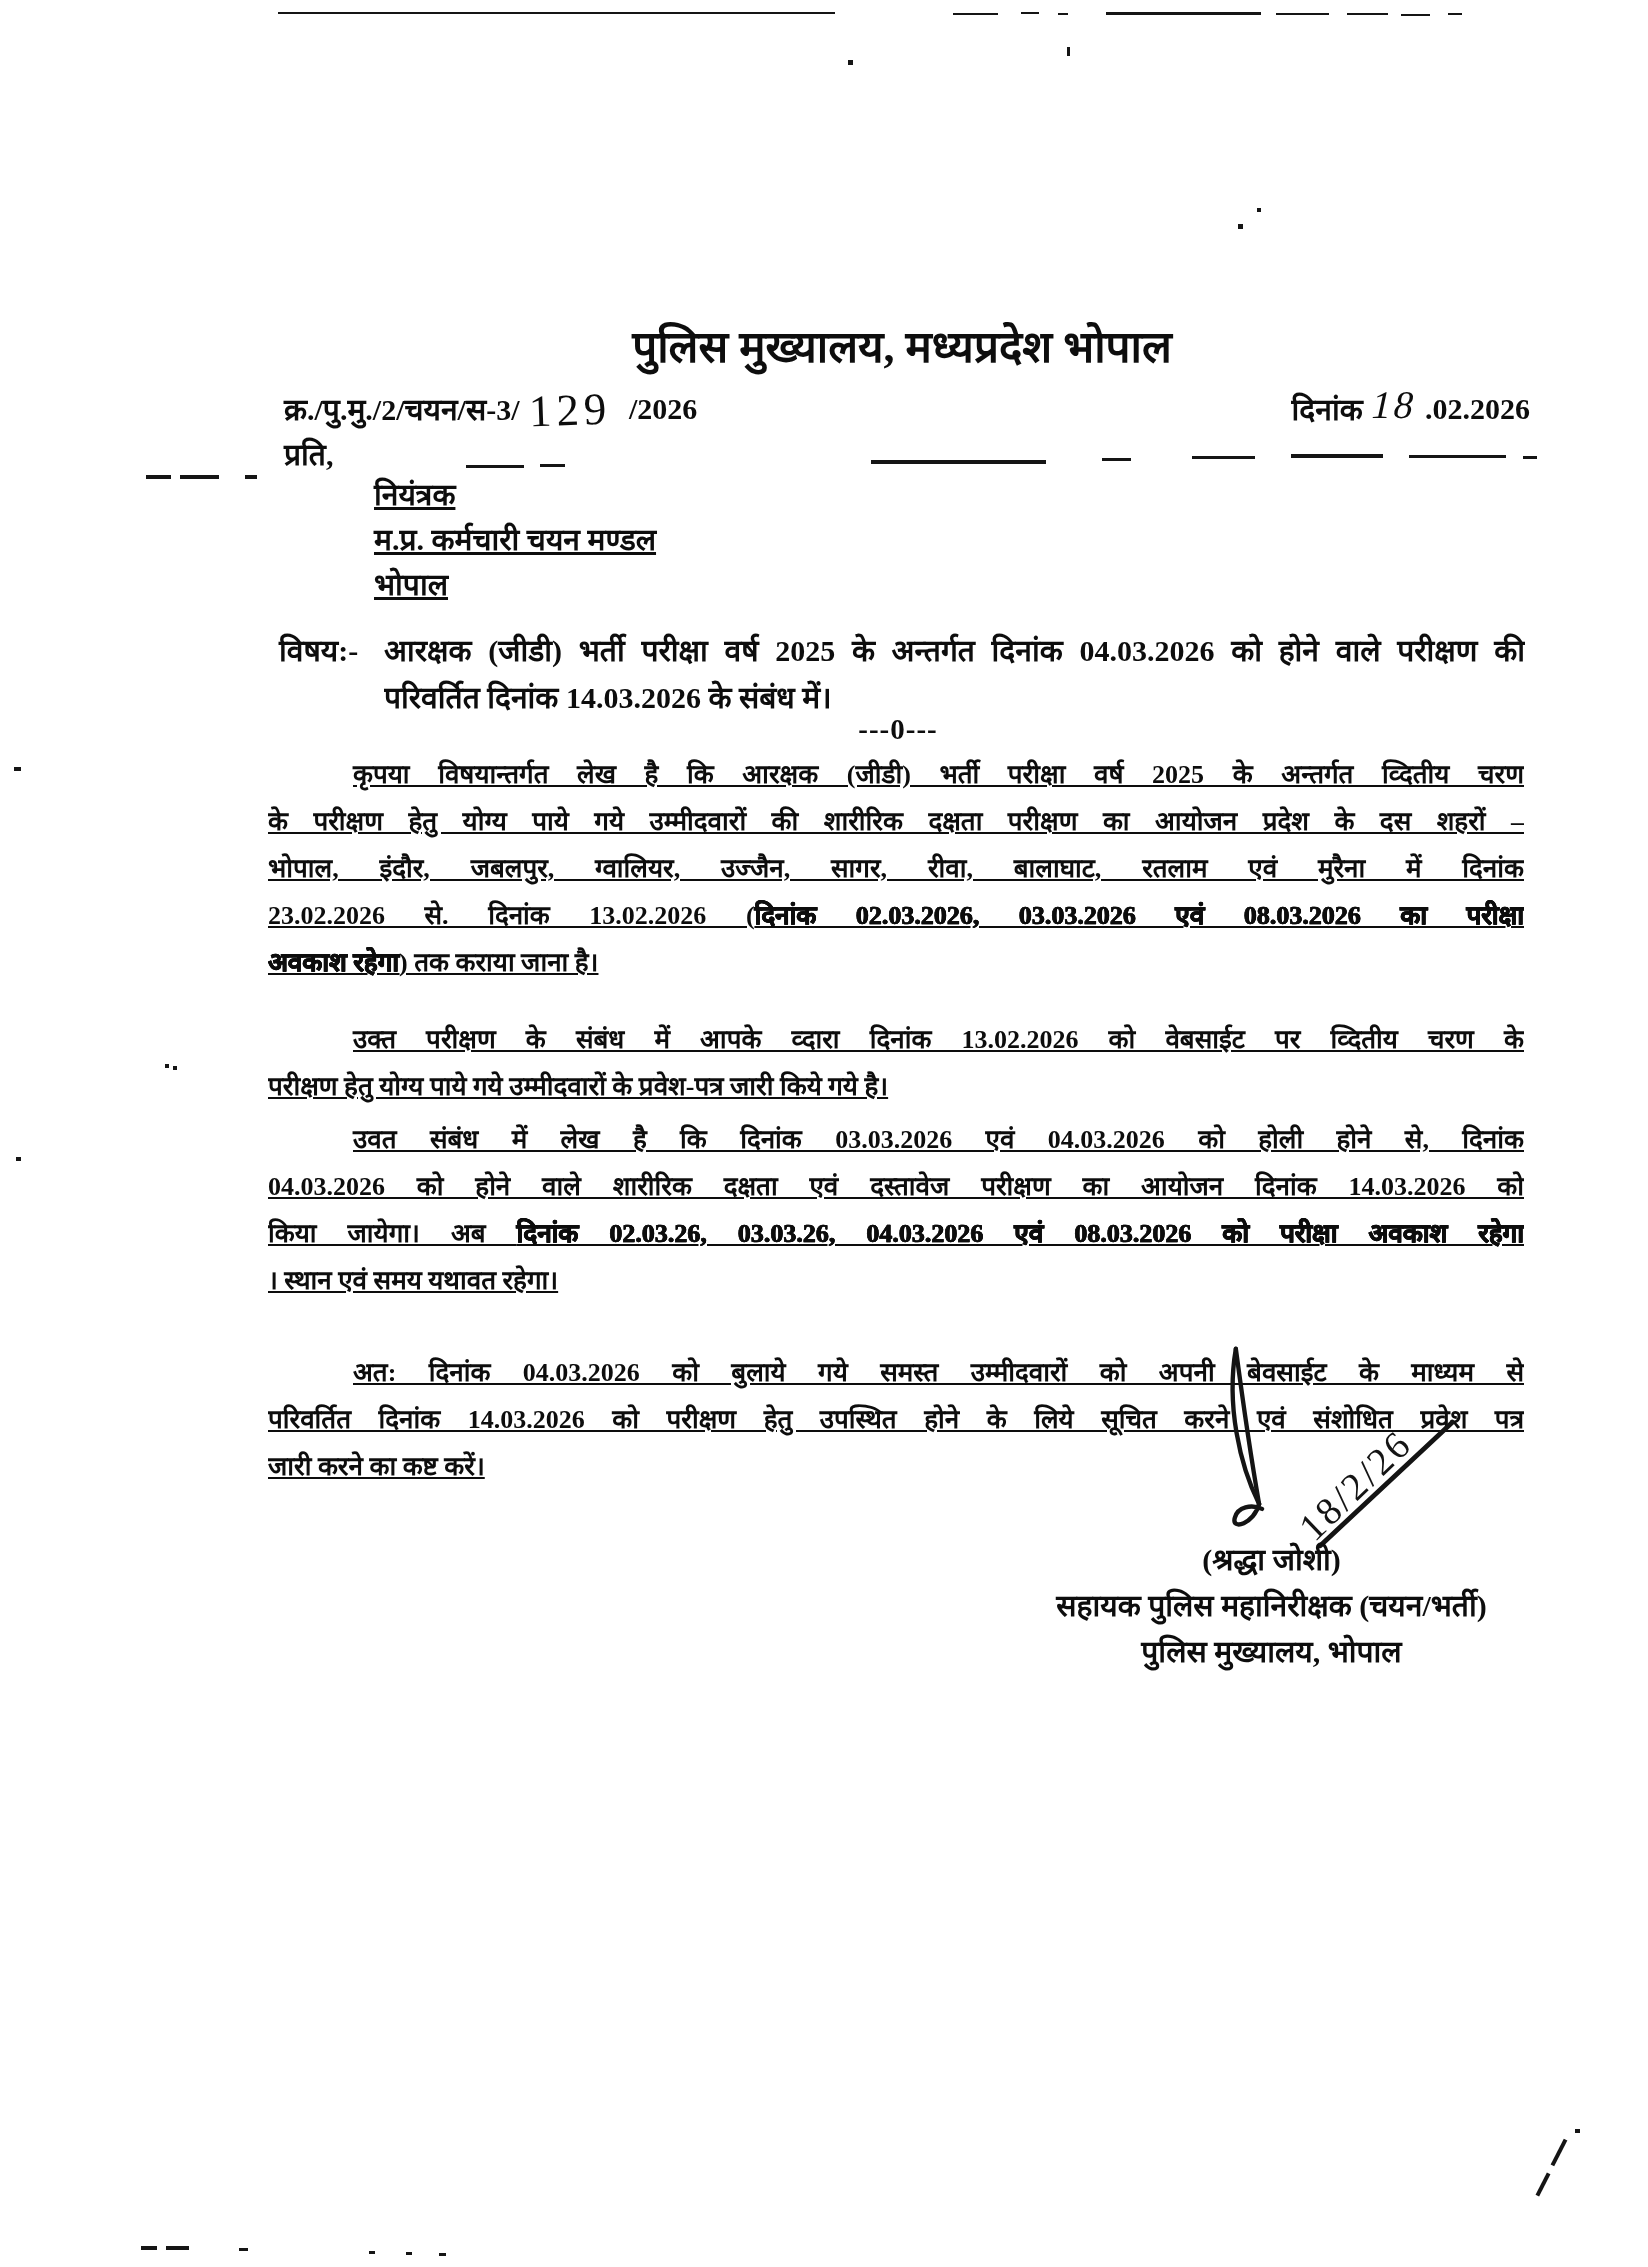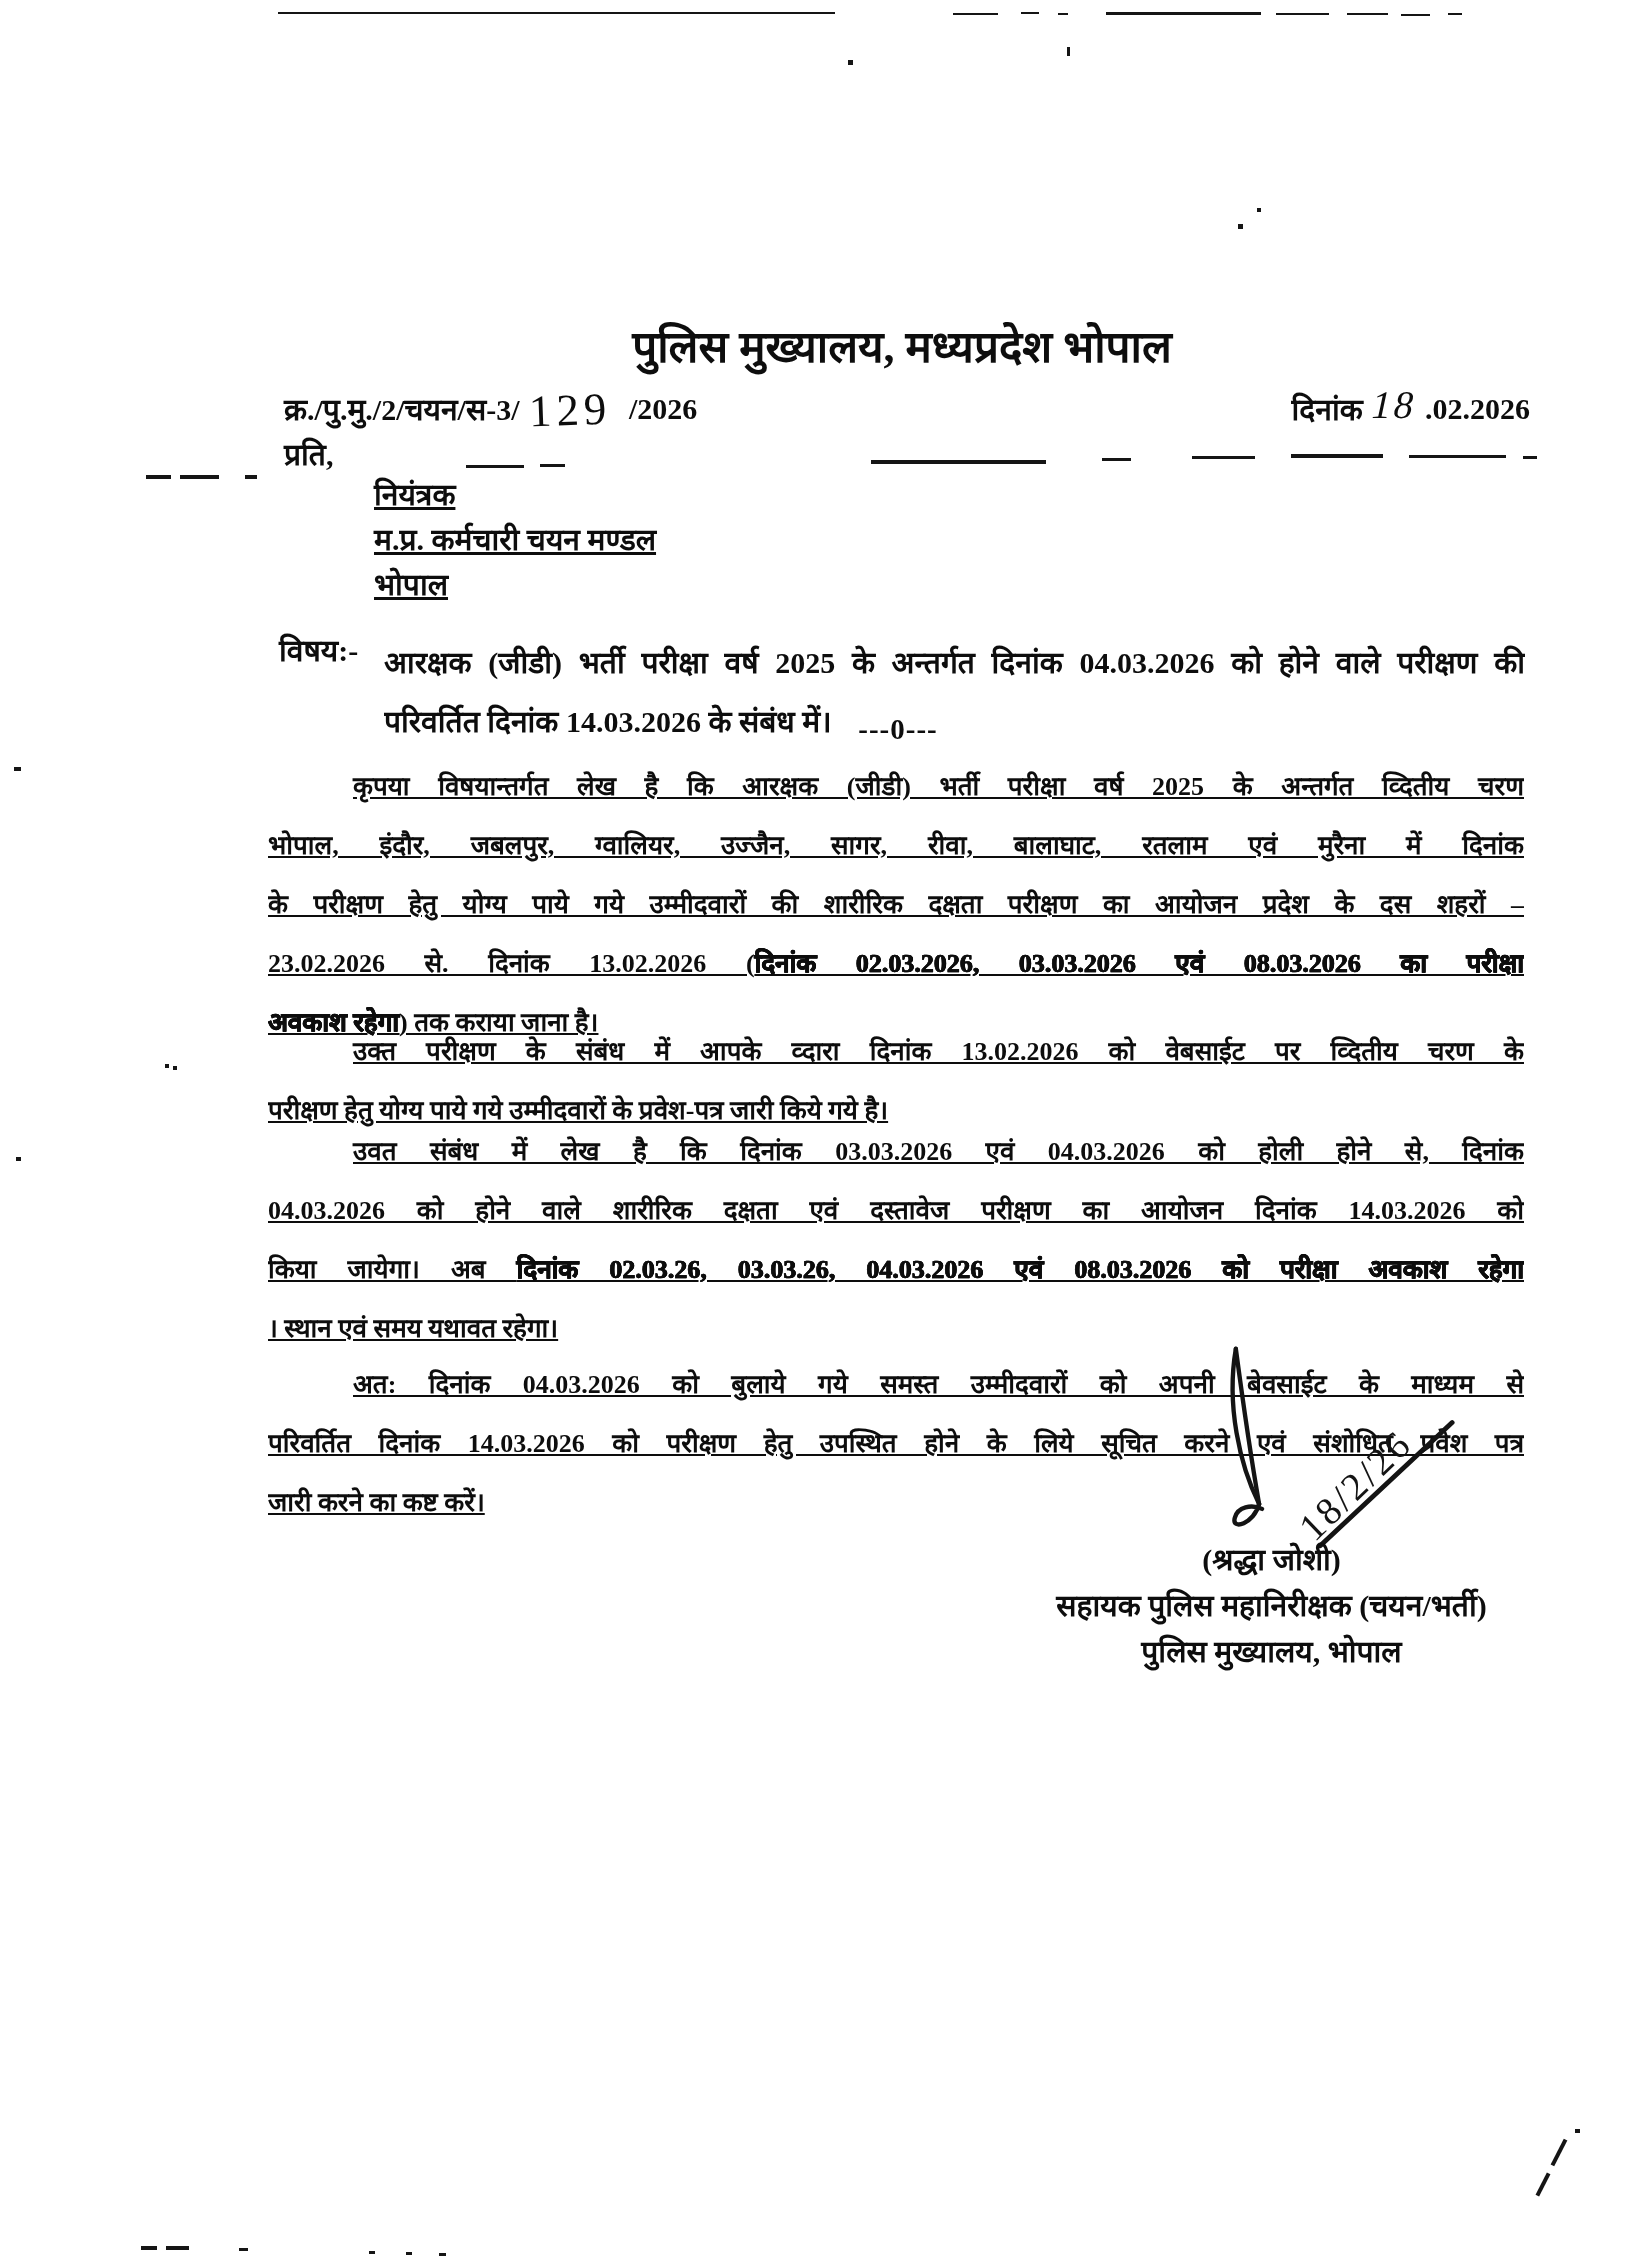--- a/index.html
+++ b/index.html
@@ -34,7 +34,7 @@
   .subject-row{position:absolute;top:629px;left:279px;width:1246px;display:flex;font-size:30px;font-weight:700;}
   .subject-label{width:105px;flex:none;}
   .subject-text{flex:1;}
-  .line{height:47px;overflow:hidden;margin-top:12px;}
+  .line{height:47px;overflow:hidden;}
   .just{text-align:justify;text-align-last:justify;}
   .separator{position:absolute;top:713px;left:270px;width:1256px;text-align:center;font-size:29px;font-weight:700;letter-spacing:1px;}
   

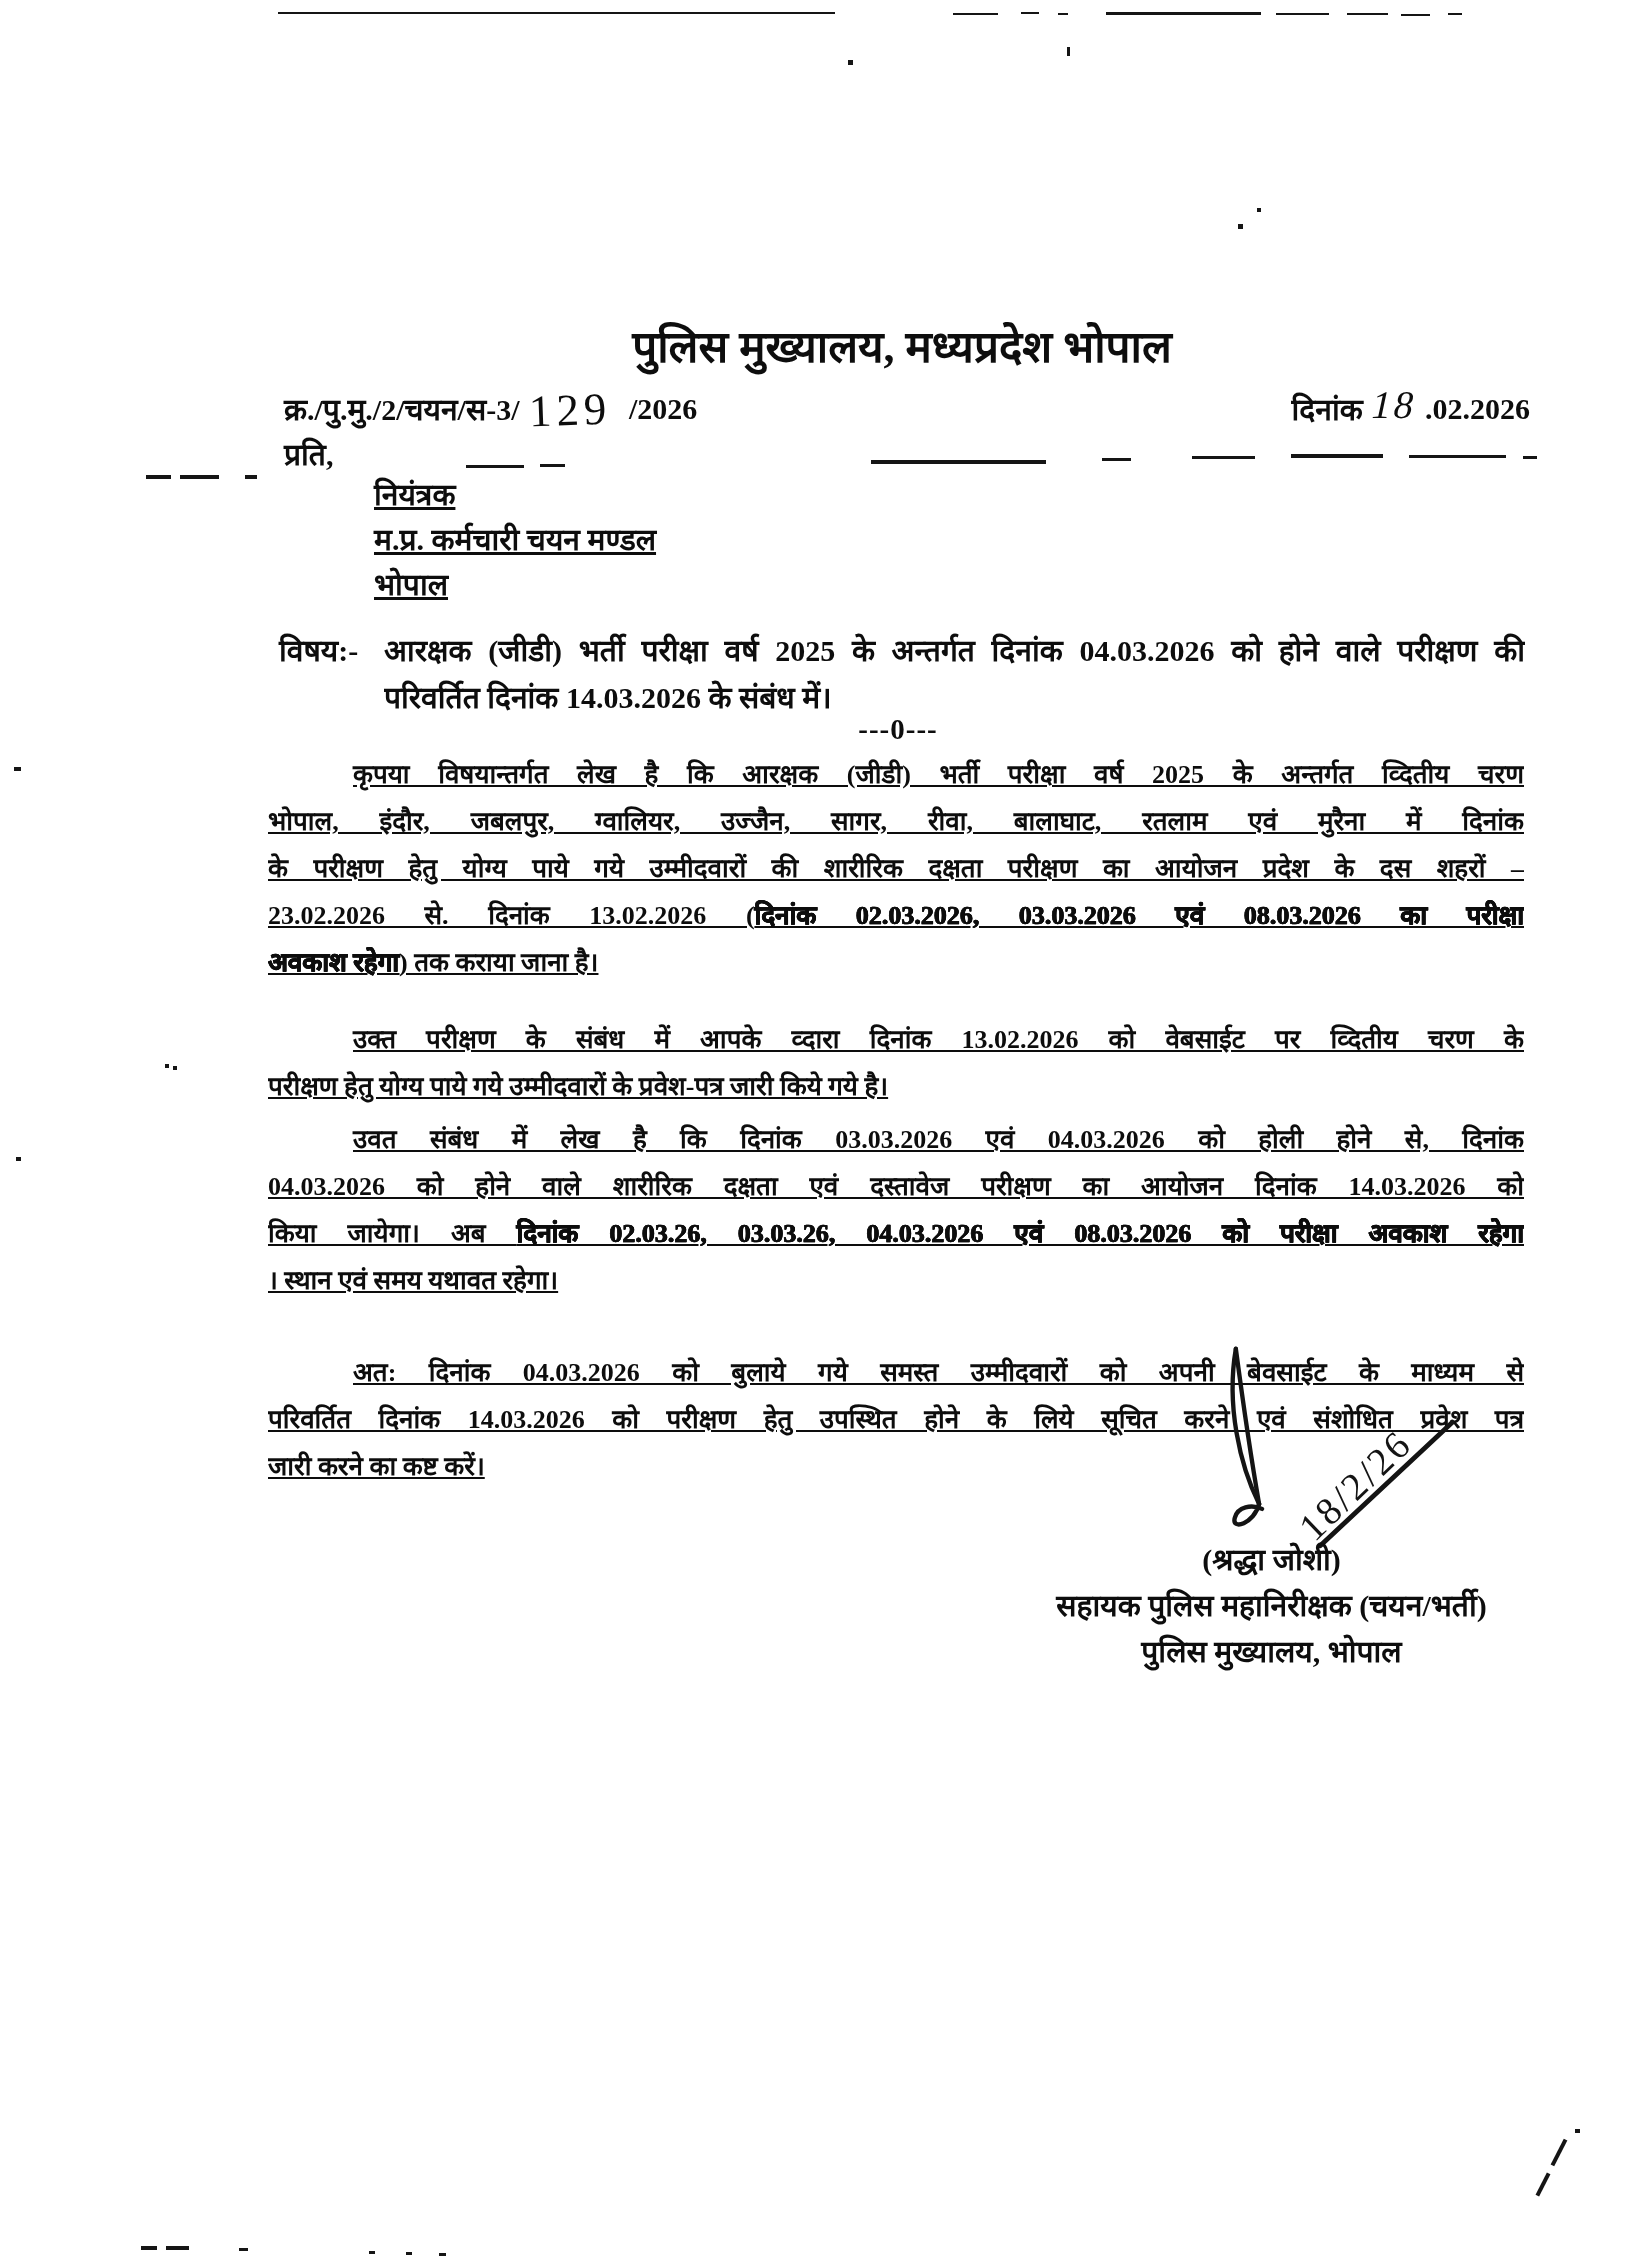--- a/index.html
+++ b/index.html
@@ -131,8 +131,8 @@
   <div id="body-paragraphs">
       <div class="para" style="top: 755px;">
         <div class="line just indent"><span>कृपया विषयान्तर्गत लेख है कि आरक्षक (जीडी) भर्ती परीक्षा वर्ष 2025 के अन्तर्गत व्दितीय चरण</span></div>
+        <div class="line just"><span>के परीक्षण हेतु योग्य पाये गये उम्मीदवारों की शारीरिक दक्षता परीक्षण का आयोजन प्रदेश के दस शहरों –</span></div>
         <div class="line just"><span>भोपाल, इंदौर, जबलपुर, ग्वालियर, उज्जैन, सागर, रीवा, बालाघाट, रतलाम एवं मुरैना में दिनांक</span></div>
-        <div class="line just"><span>के परीक्षण हेतु योग्य पाये गये उम्मीदवारों की शारीरिक दक्षता परीक्षण का आयोजन प्रदेश के दस शहरों –</span></div>
         <div class="line just"><span>23.02.2026 से. दिनांक 13.02.2026 (</span><span class="b">दिनांक 02.03.2026, 03.03.2026 एवं 08.03.2026 का परीक्षा</span></div>
         <div class="line"><span class="b">अवकाश रहेगा</span><span>) तक कराया जाना है।</span></div>
       </div>

